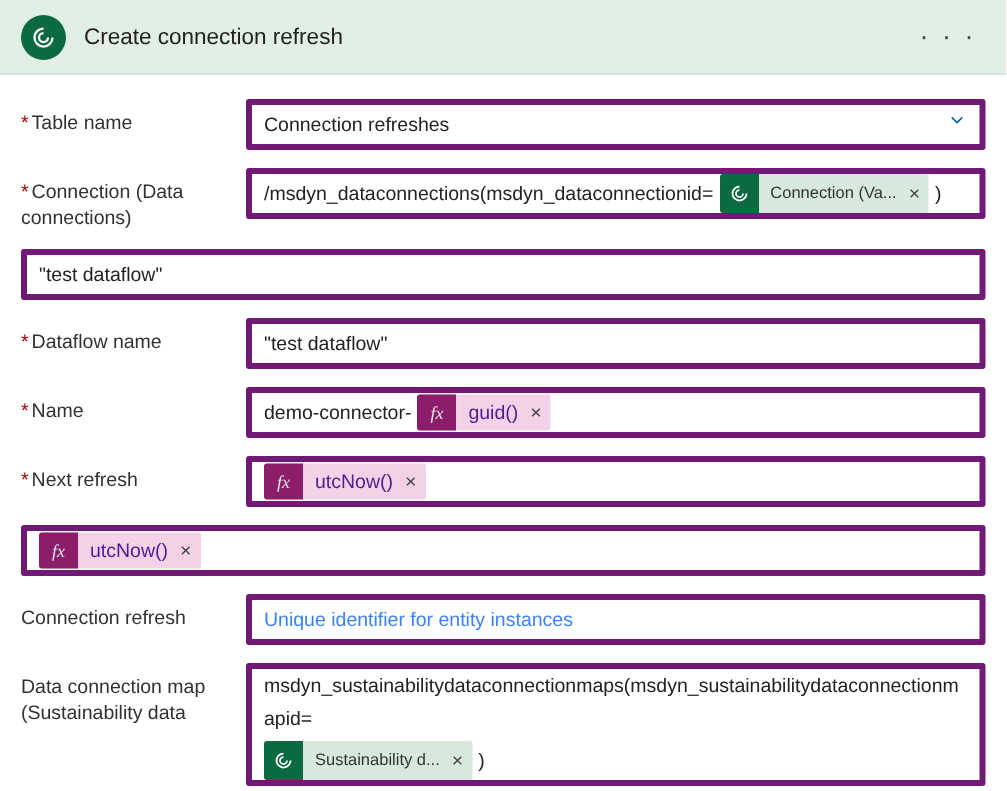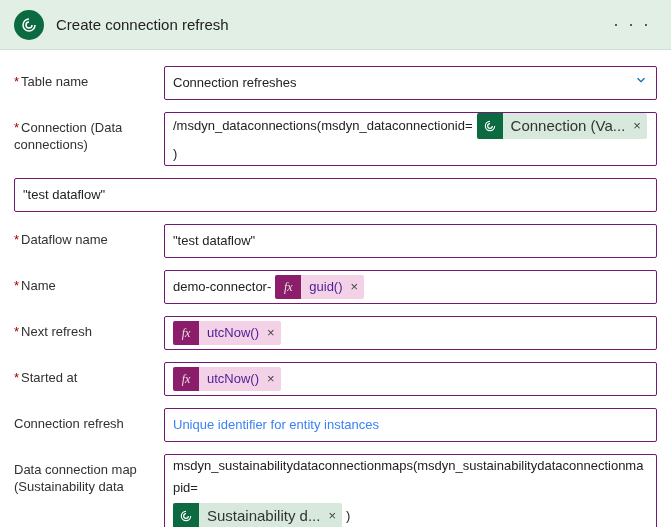--- a/index.html
+++ b/index.html
@@ -15,7 +15,7 @@
   .label-col { width: 150px; padding-top: 8px; font-size: 13px; color: #323130; line-height: 1.3; }
   .label-col .asterisk { color: #a80000; margin-right: 2px; }
   .field-col { flex: 1; }
-  .field-box { border: 1px solid #701a75; border-radius: 2px; padding: 0 8px; min-height: 34px; display: flex; align-items: center; flex-wrap: wrap; gap: 4px 4px; font-size: 13px; color: #222; background: #fff; position: relative; line-height: 22px; }
+  .field-box { border: 4px solid #701a75; border-radius: 2px; padding: 0 8px; min-height: 34px; display: flex; align-items: center; flex-wrap: wrap; gap: 4px 4px; font-size: 13px; color: #222; background: #fff; position: relative; line-height: 22px; }
   .field-box.select { padding-right: 30px; }
   .chevron { position: absolute; right: 8px; top: 50%; transform: translateY(-50%); color: #0067b8; }
   .placeholder { color: #3b82f6; }

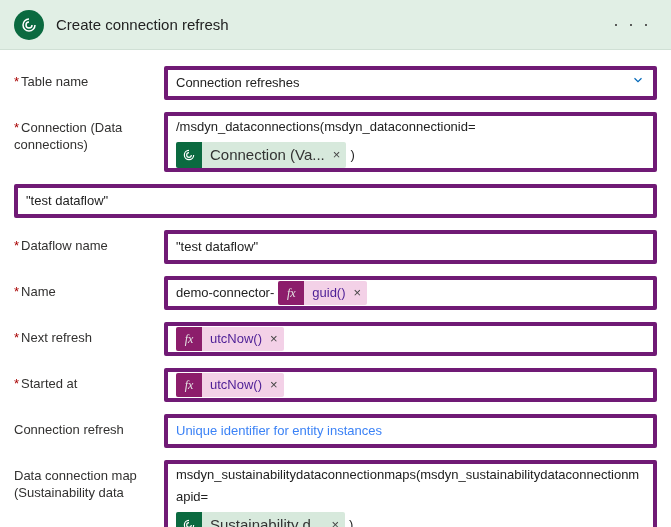--- a/index.html
+++ b/index.html
@@ -26,7 +26,7 @@
   .token-dyn { display: inline-flex; align-items: center; background: #d7e9dc; border-radius: 2px; height: 26px; padding-right: 6px; }
   .dyn-badge { background: #0b6a40; width: 26px; height: 26px; display: inline-flex; align-items: center; justify-content: center; border-radius: 2px 0 0 2px; margin-right: 8px; }
   .dyn-badge svg { fill: #fff; }
-  .token-dyn .tlabel { color: #333; font-size: 15px; }
+  .token-dyn .tlabel { color: #333; font-size: 11px; }
   .plain { white-space: nowrap; }
   .field-box .segment { white-space: normal; word-break: break-all; }
 </style>

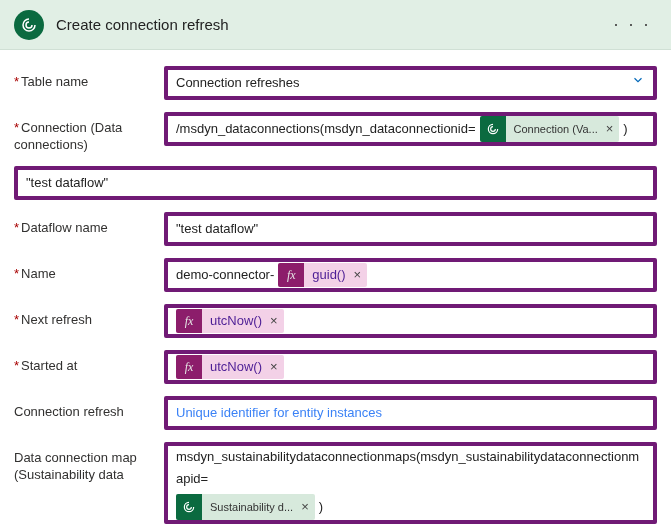--- a/index.html
+++ b/index.html
@@ -123,7 +123,6 @@
   </div>
 
   <div class="row">
-    <div class="label-col"><span class="asterisk">*</span><span>Started at</span></div>
     <div class="field-col">
       <div class="field-box">
         <span class="token-fx">

